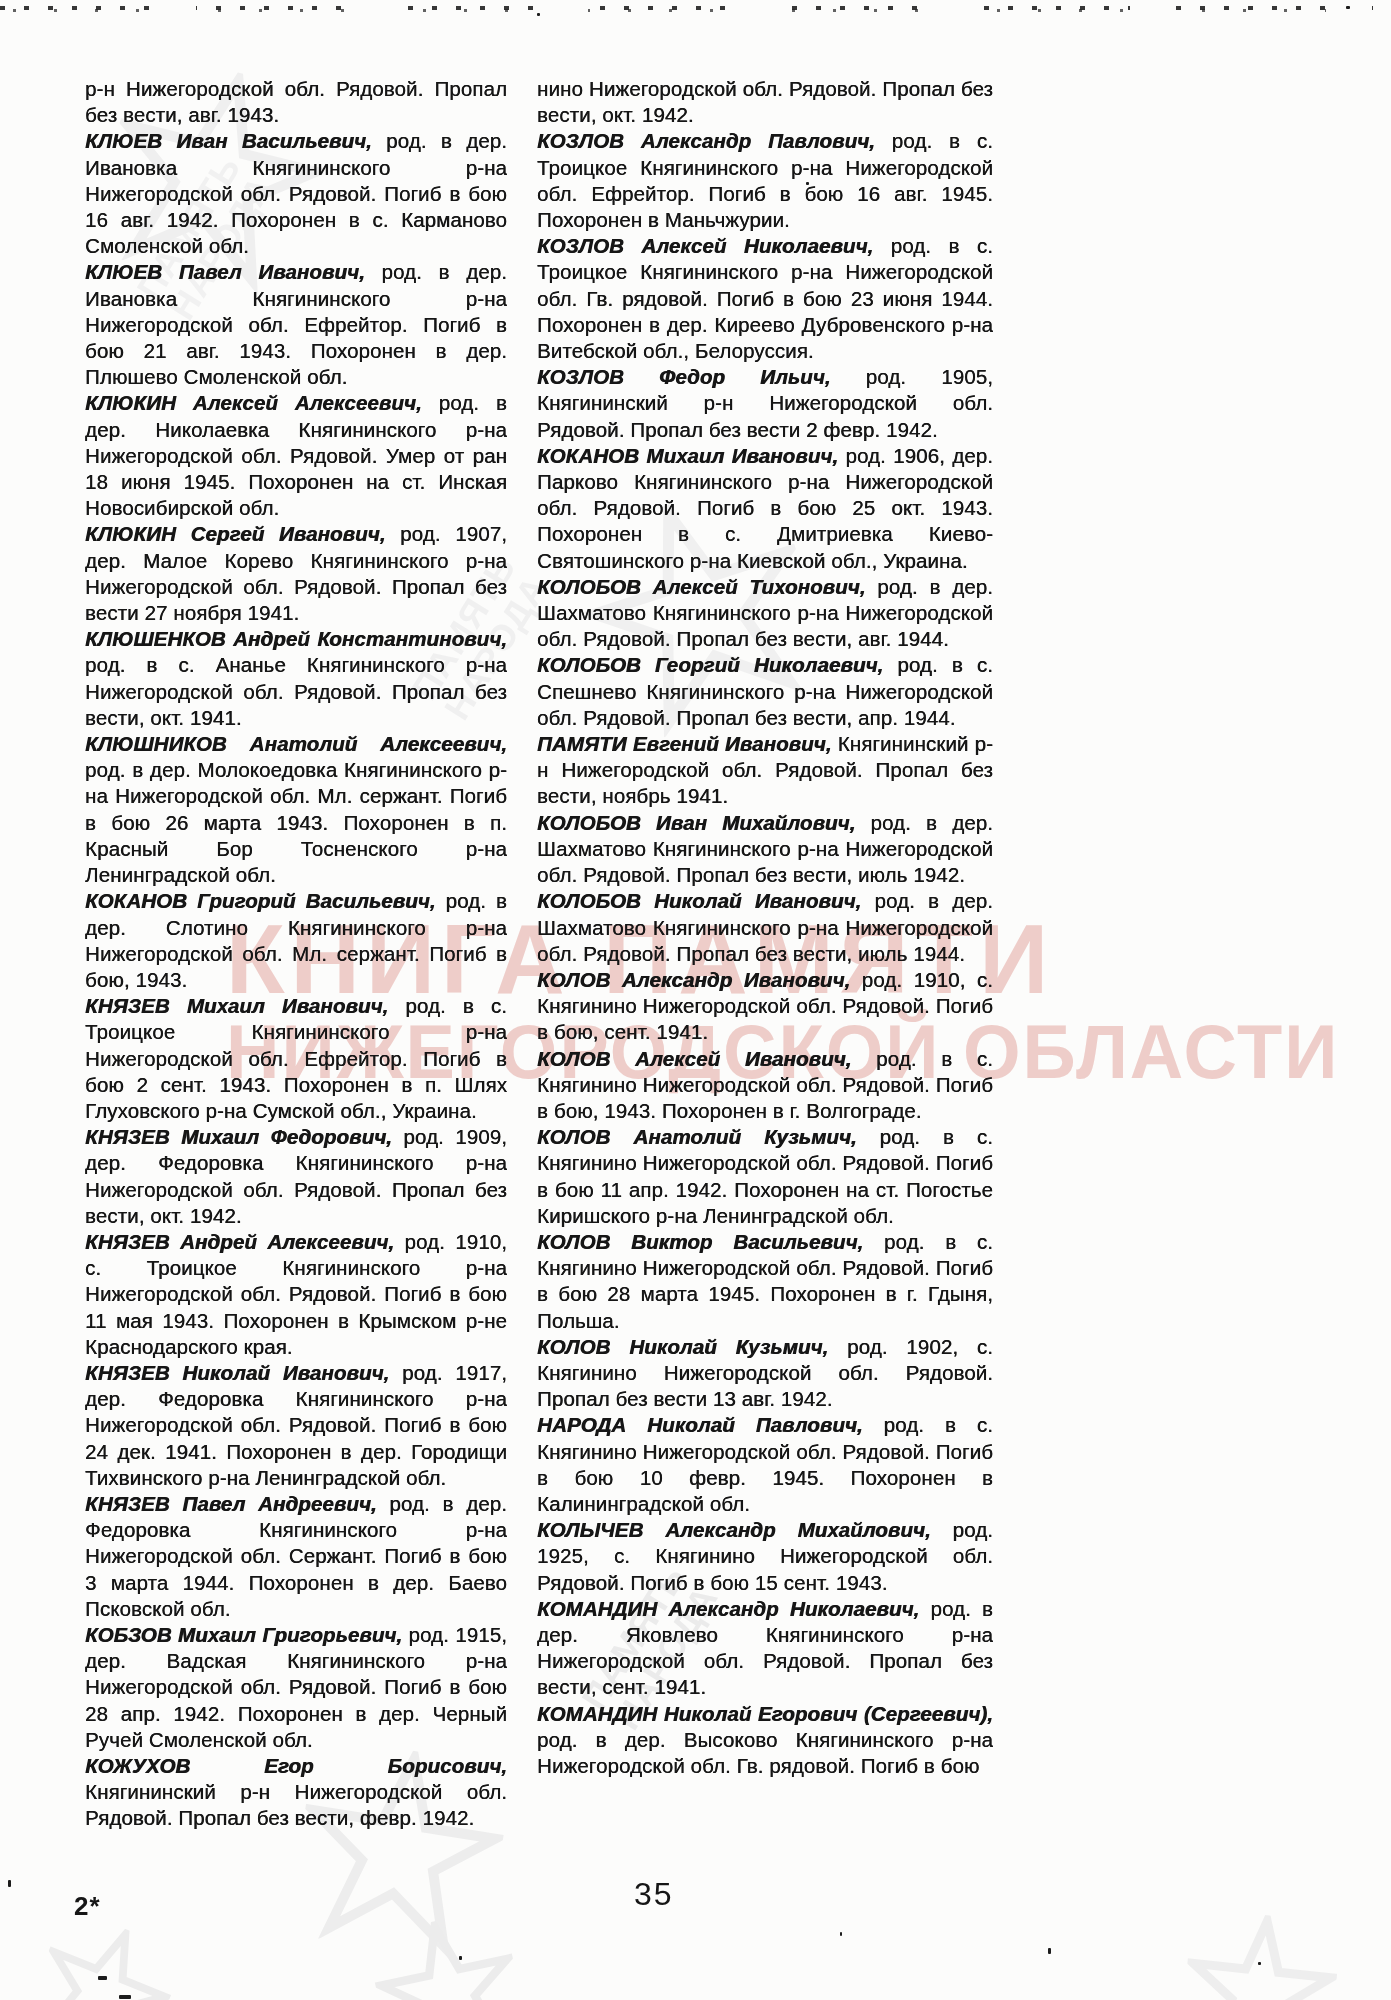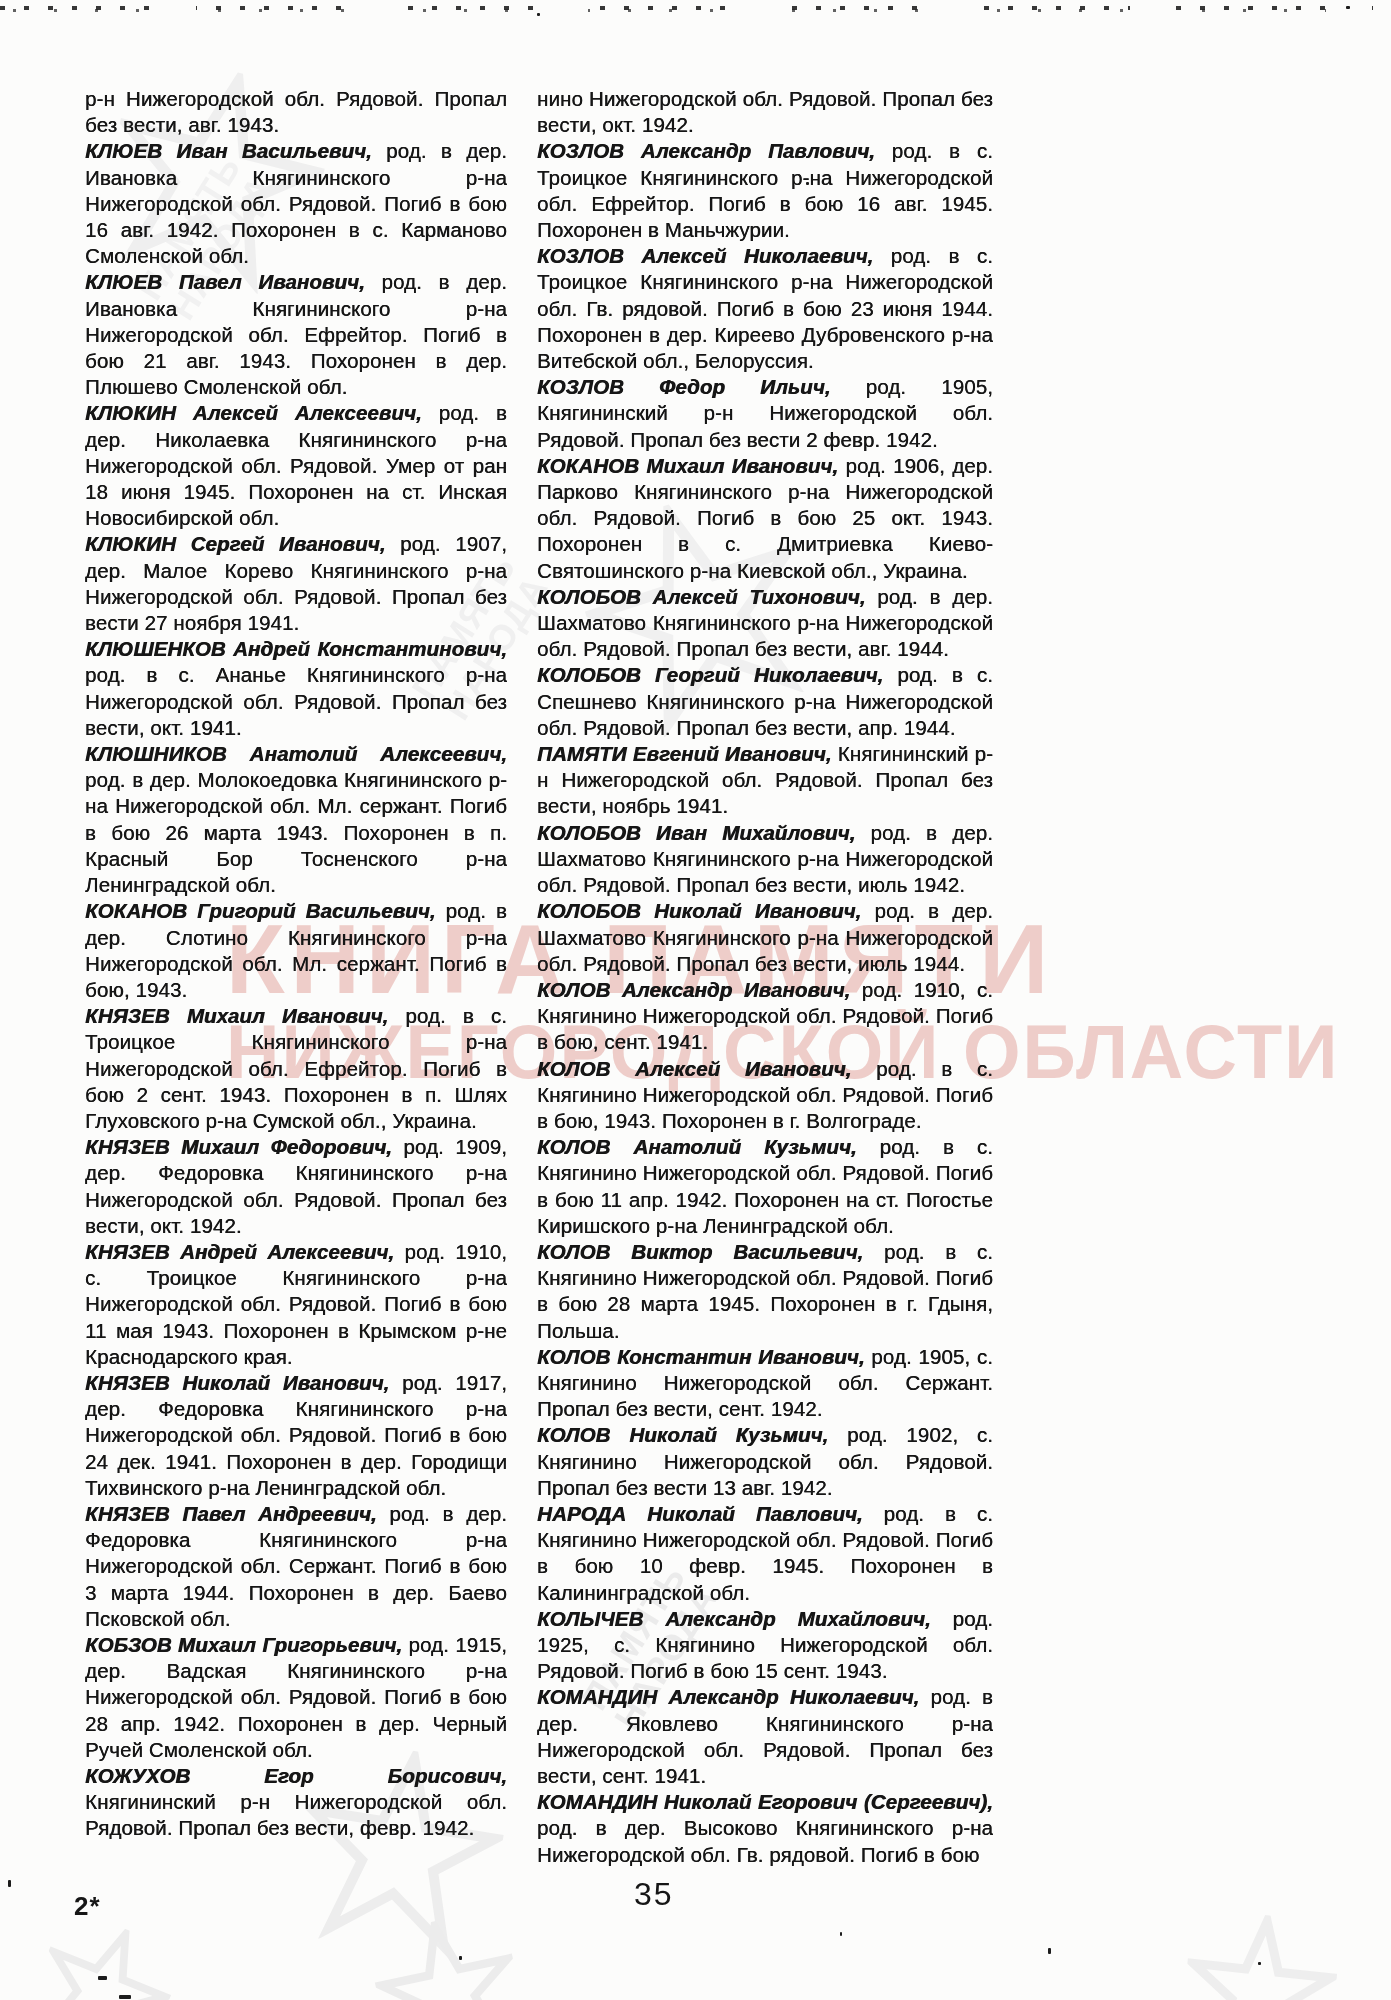--- a/index.html
+++ b/index.html
@@ -42,7 +42,7 @@
   .wm-star svg { display:block; }
   
   .col {
-    position:absolute; top:86px; z-index:1; height:1800px; overflow:hidden;
+    position:absolute; top:76px; z-index:1; height:1800px; overflow:hidden;
   }
   .col-left  { left:85px;  width:422px; }
   .col-right { left:537px; width:456px; }

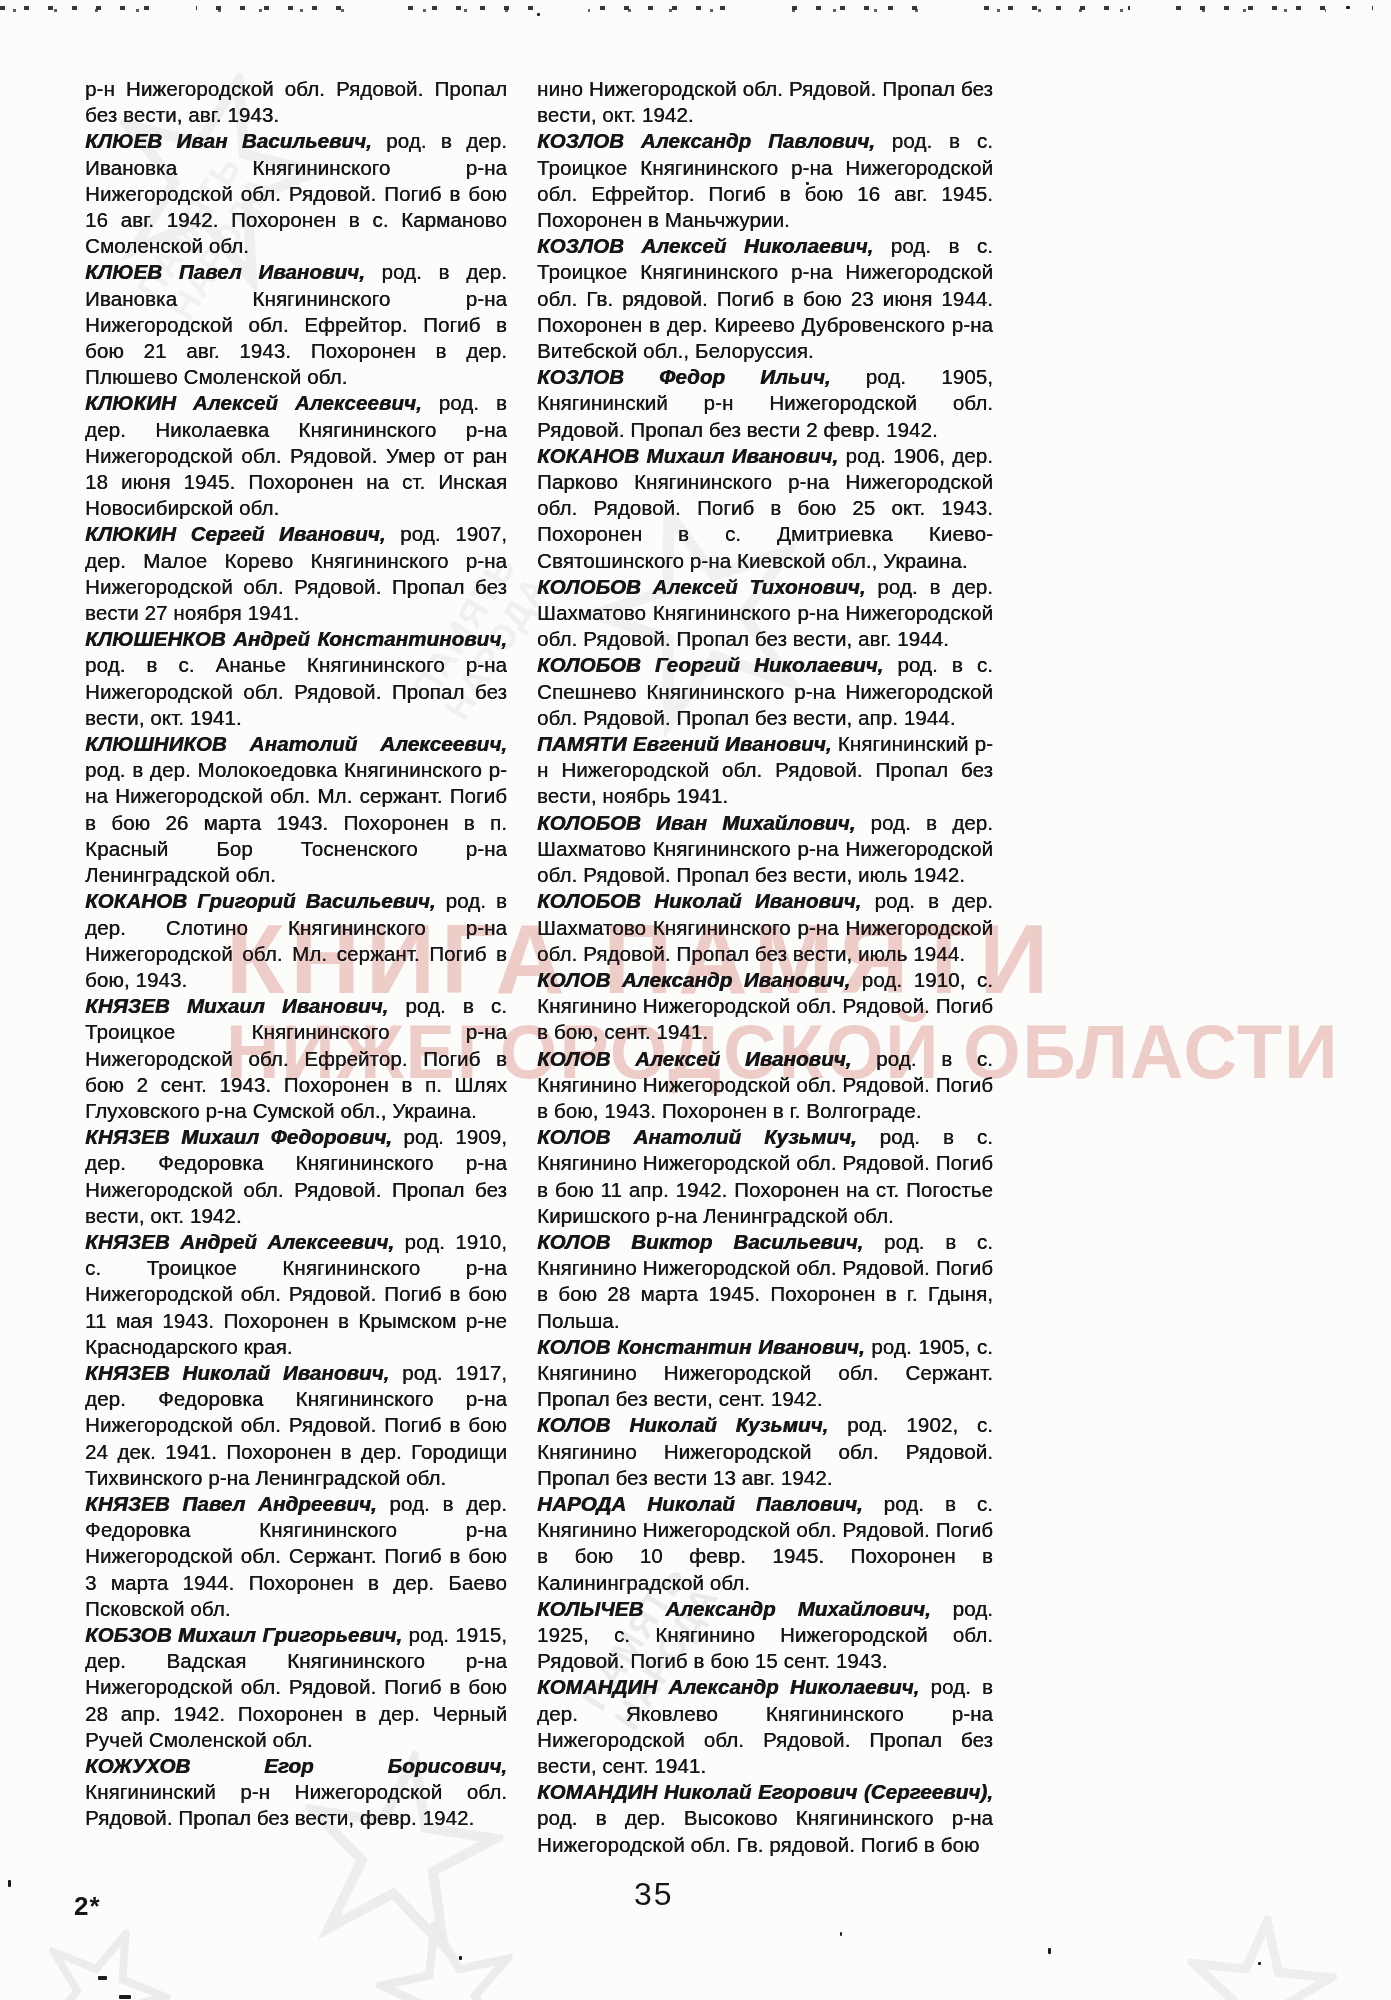--- a/index.html
+++ b/index.html
@@ -173,7 +173,6 @@
 
   <p class="entry"><span class="entry-name">КОЛОВ Виктор Васильевич, </span><span class="entry-text">род. в с. Княгинино Нижегородской обл. Рядовой. Погиб в бою 28 марта 1945. Похоронен в г. Гдыня, Польша.</span></p>
 
-  <p class="entry"><span class="entry-name">КОЛОВ Константин Иванович, </span><span class="entry-text">род. 1905, с. Княгинино Нижегородской обл. Сержант. Пропал без вести, сент. 1942.</span></p>
 
   <p class="entry"><span class="entry-name">КОЛОВ Николай Кузьмич, </span><span class="entry-text">род. 1902, с. Княгинино Нижегородской обл. Рядовой. Пропал без вести 13 авг. 1942.</span></p>
 

